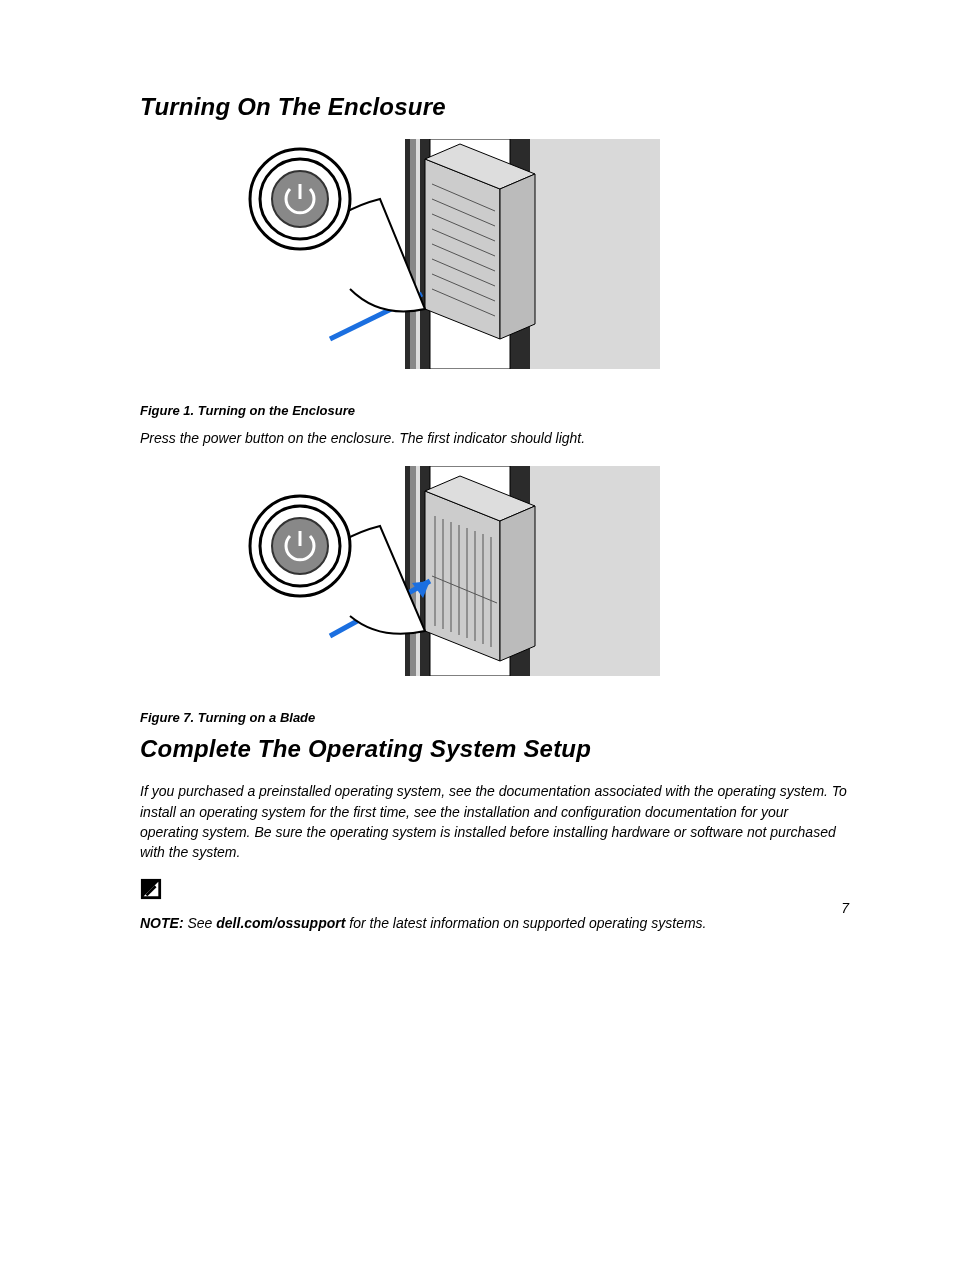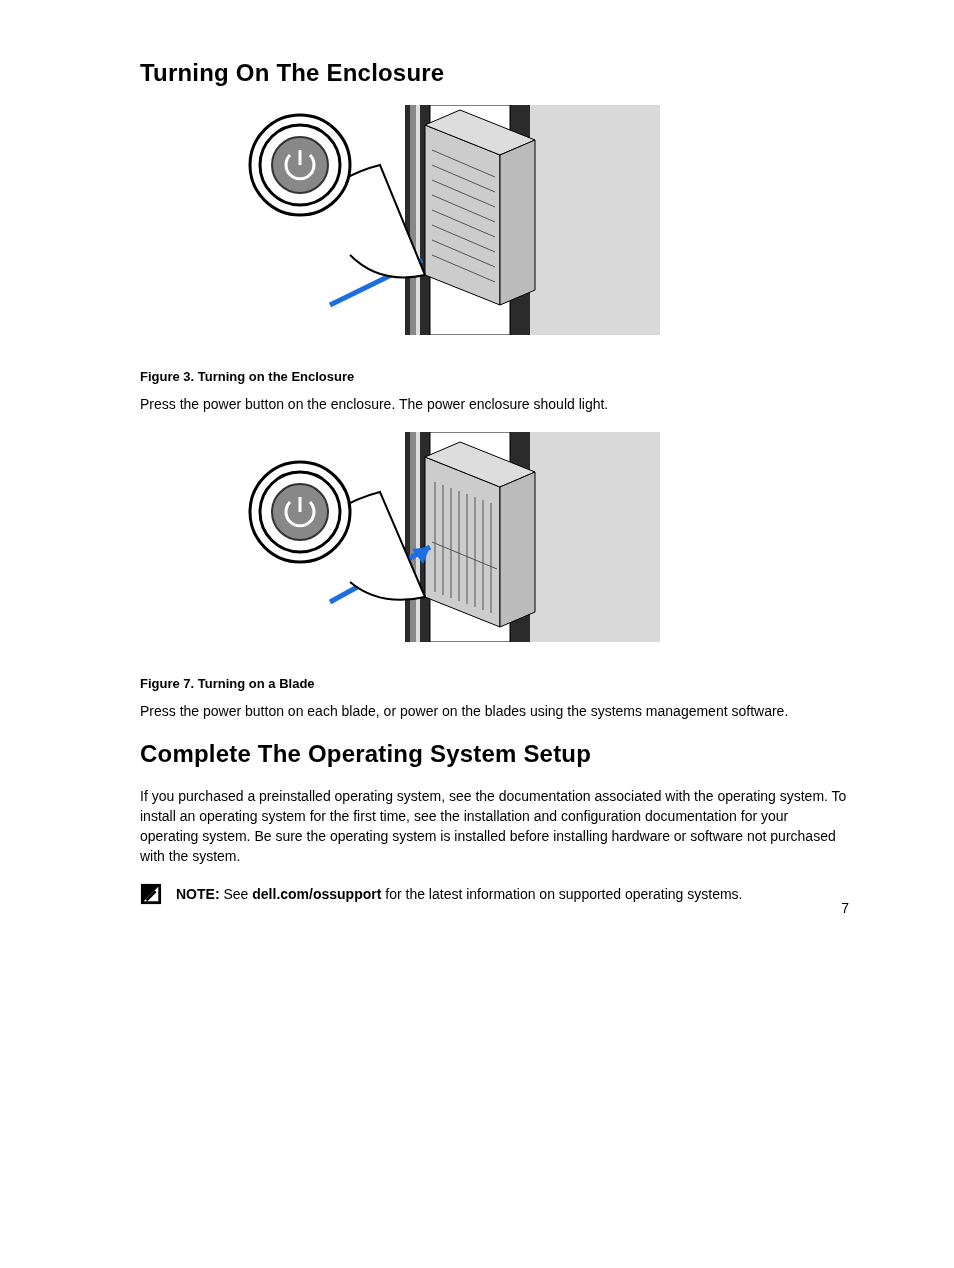--- a/index.html
+++ b/index.html
@@ -14,7 +14,8 @@
     height: 1036px;
     position: relative;
     box-sizing: border-box;
-    padding: 59px 105px 60px 140px;
+    padding: 93px 105px 60px 140px;
+    font-style: italic;
   }
   h2 {
     font-family: "Trebuchet MS", Arial, sans-serif;

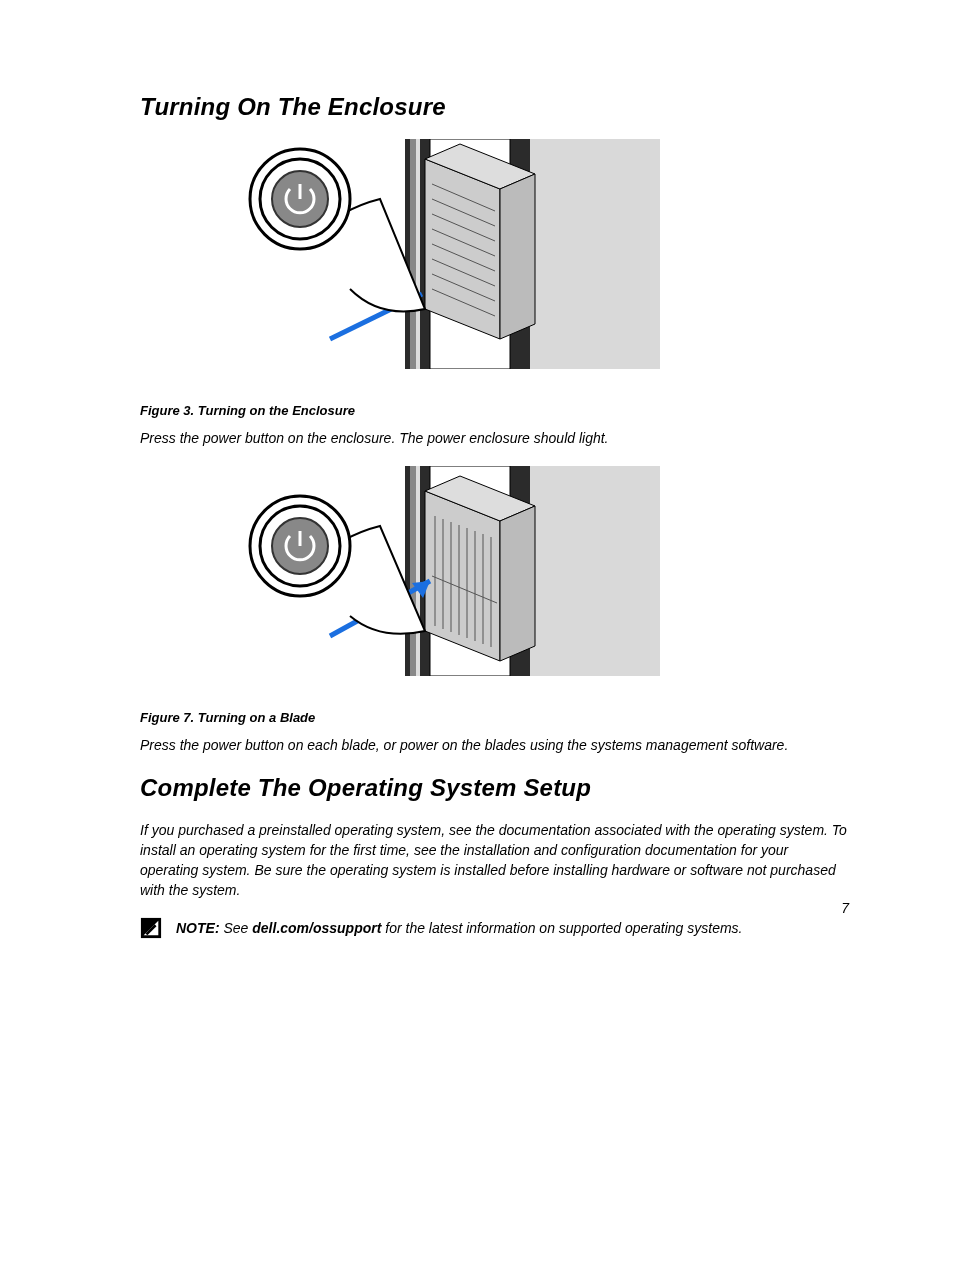--- a/index.html
+++ b/index.html
@@ -126,7 +126,7 @@
     </div>
   </div>
 
-  <div class="fig-caption">Figure 3. Turning on the Enclosure</div>
+  <div class="fig-caption">Figure 1. Turning on the Enclosure</div>
   <p class="body-text">Press the power button on the enclosure. The power enclosure should light.</p>
 
 

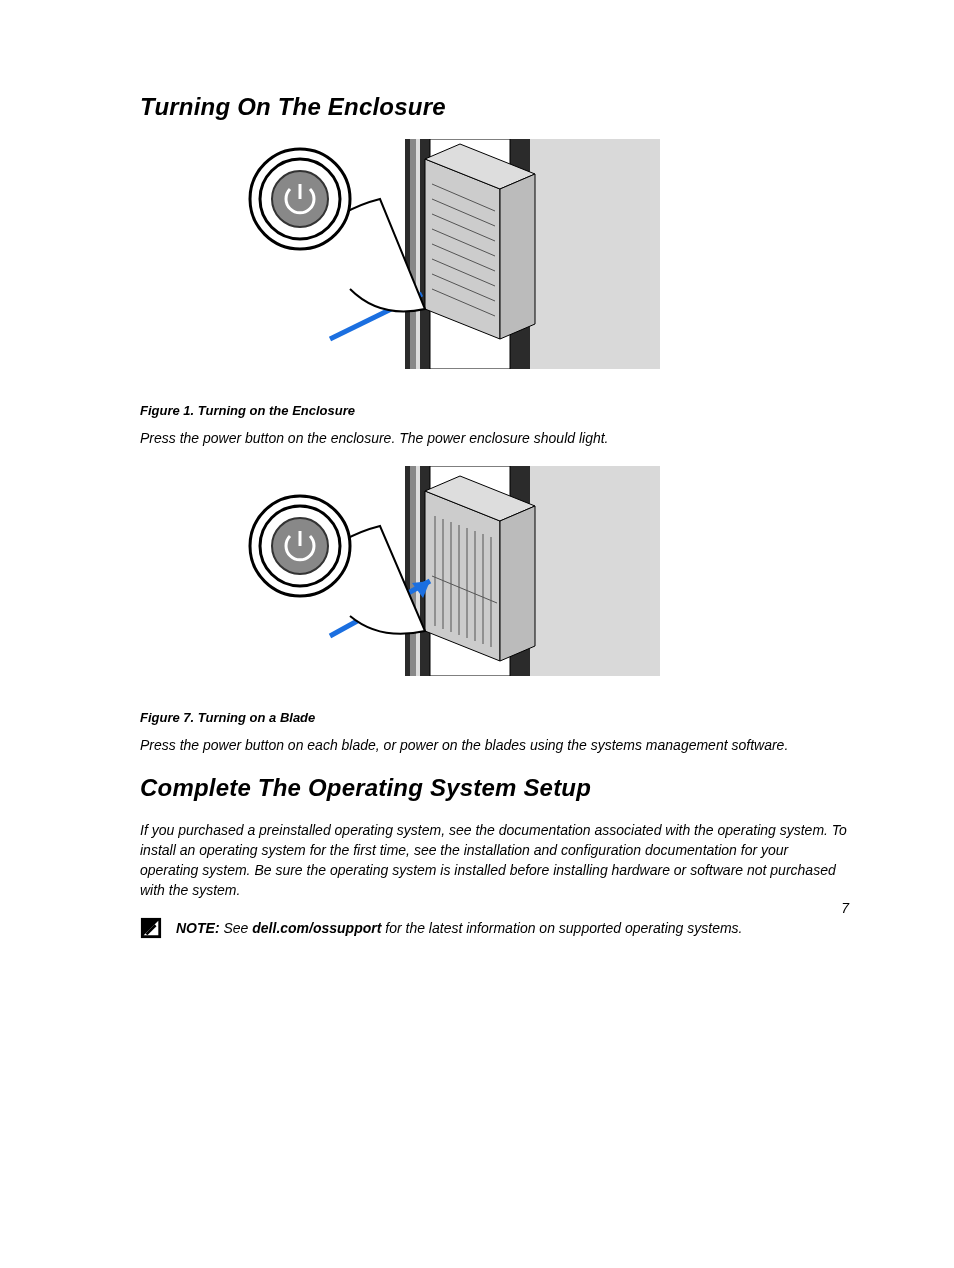--- a/index.html
+++ b/index.html
@@ -127,7 +127,7 @@
   </div>
 
   <div class="fig-caption">Figure 1. Turning on the Enclosure</div>
-  <p class="body-text">Press the power button on the enclosure. The power enclosure should light.</p>
+  <p class="body-text">Press the power button on the enclosure. The first indicator should light.</p>
 
 
   <div class="figure-wrap">

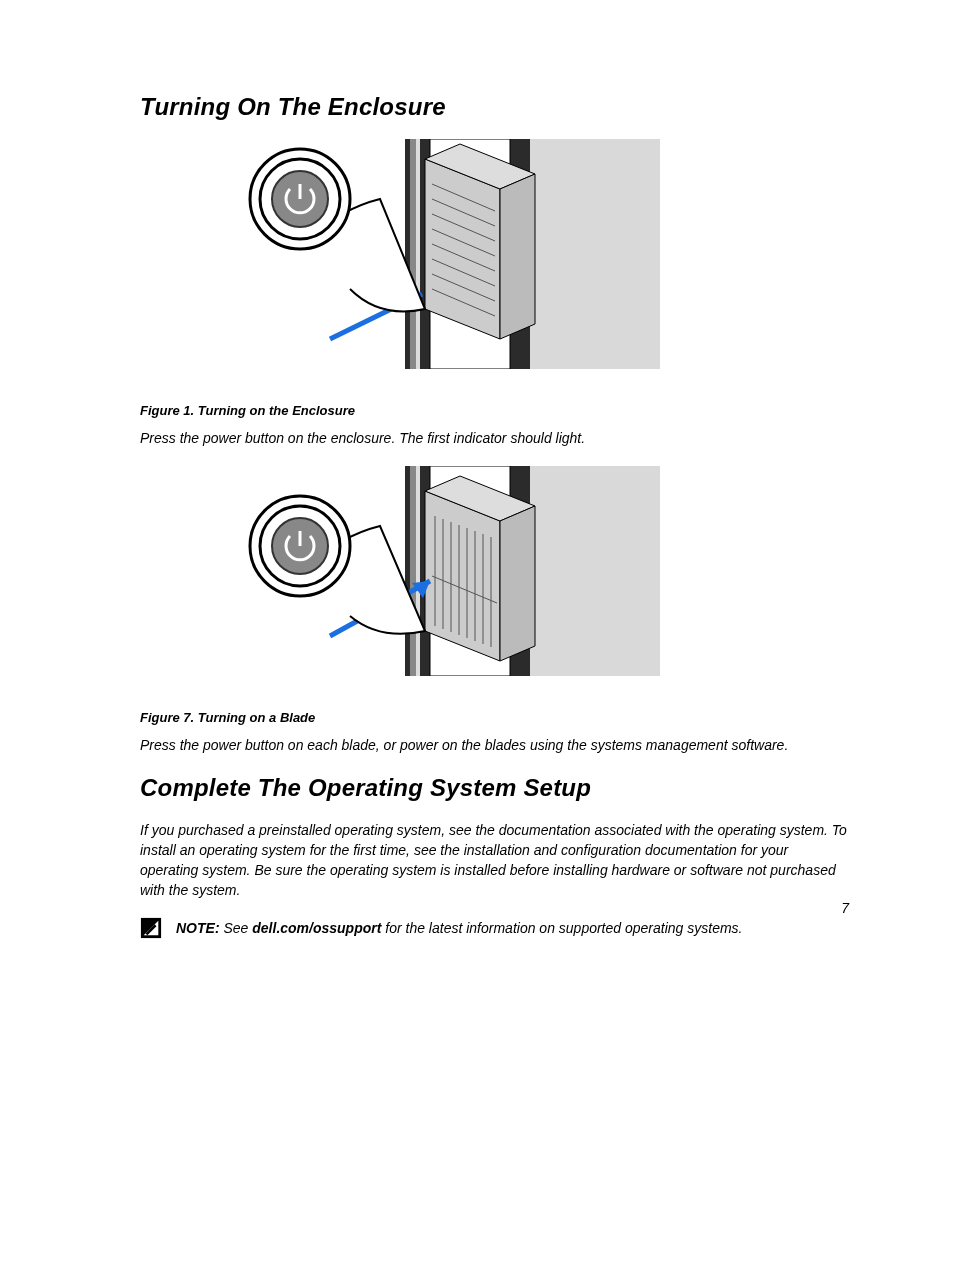--- a/index.html
+++ b/index.html
@@ -175,7 +175,6 @@
   </div>
 
   <div class="fig-caption">Figure 7. Turning on a Blade</div>
-  <p class="body-text">Press the power button on each blade, or power on the blades using the systems management software.</p>
 
   <h2 class="section-gap">Complete The Operating System Setup</h2>
   <p class="body-text">If you purchased a preinstalled operating system, see the documentation associated with the operating system. To install an operating system for the first time, see the installation and configuration documentation for your operating system. Be sure the operating system is installed before installing hardware or software not purchased with the system.</p>

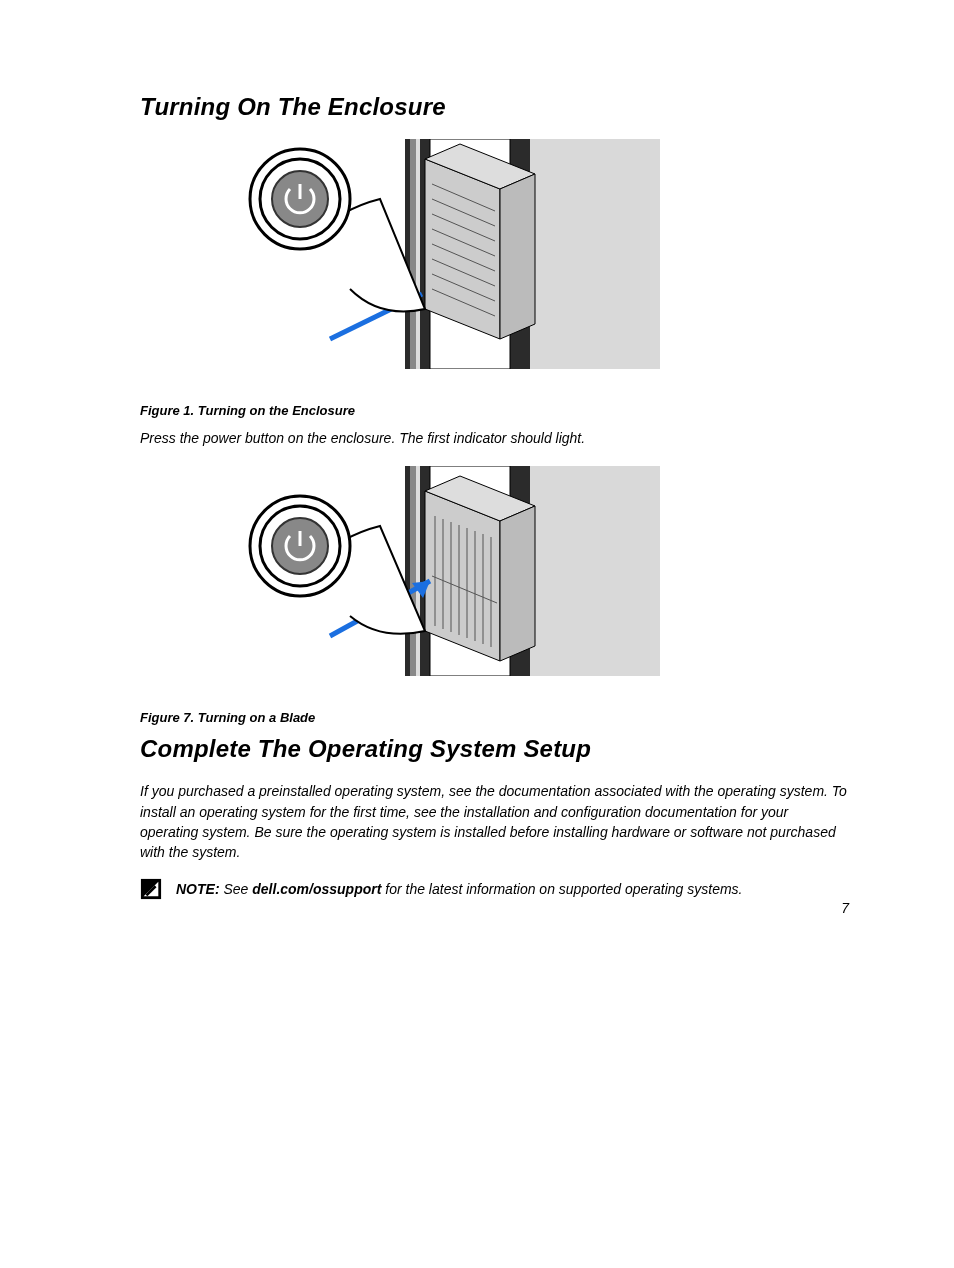--- a/index.html
+++ b/index.html
@@ -50,6 +50,7 @@
     align-items: flex-start;
     gap: 14px;
     margin-top: 6px;
+    flex-direction: column;
   }
   .note-icon {
     flex: 0 0 auto;

